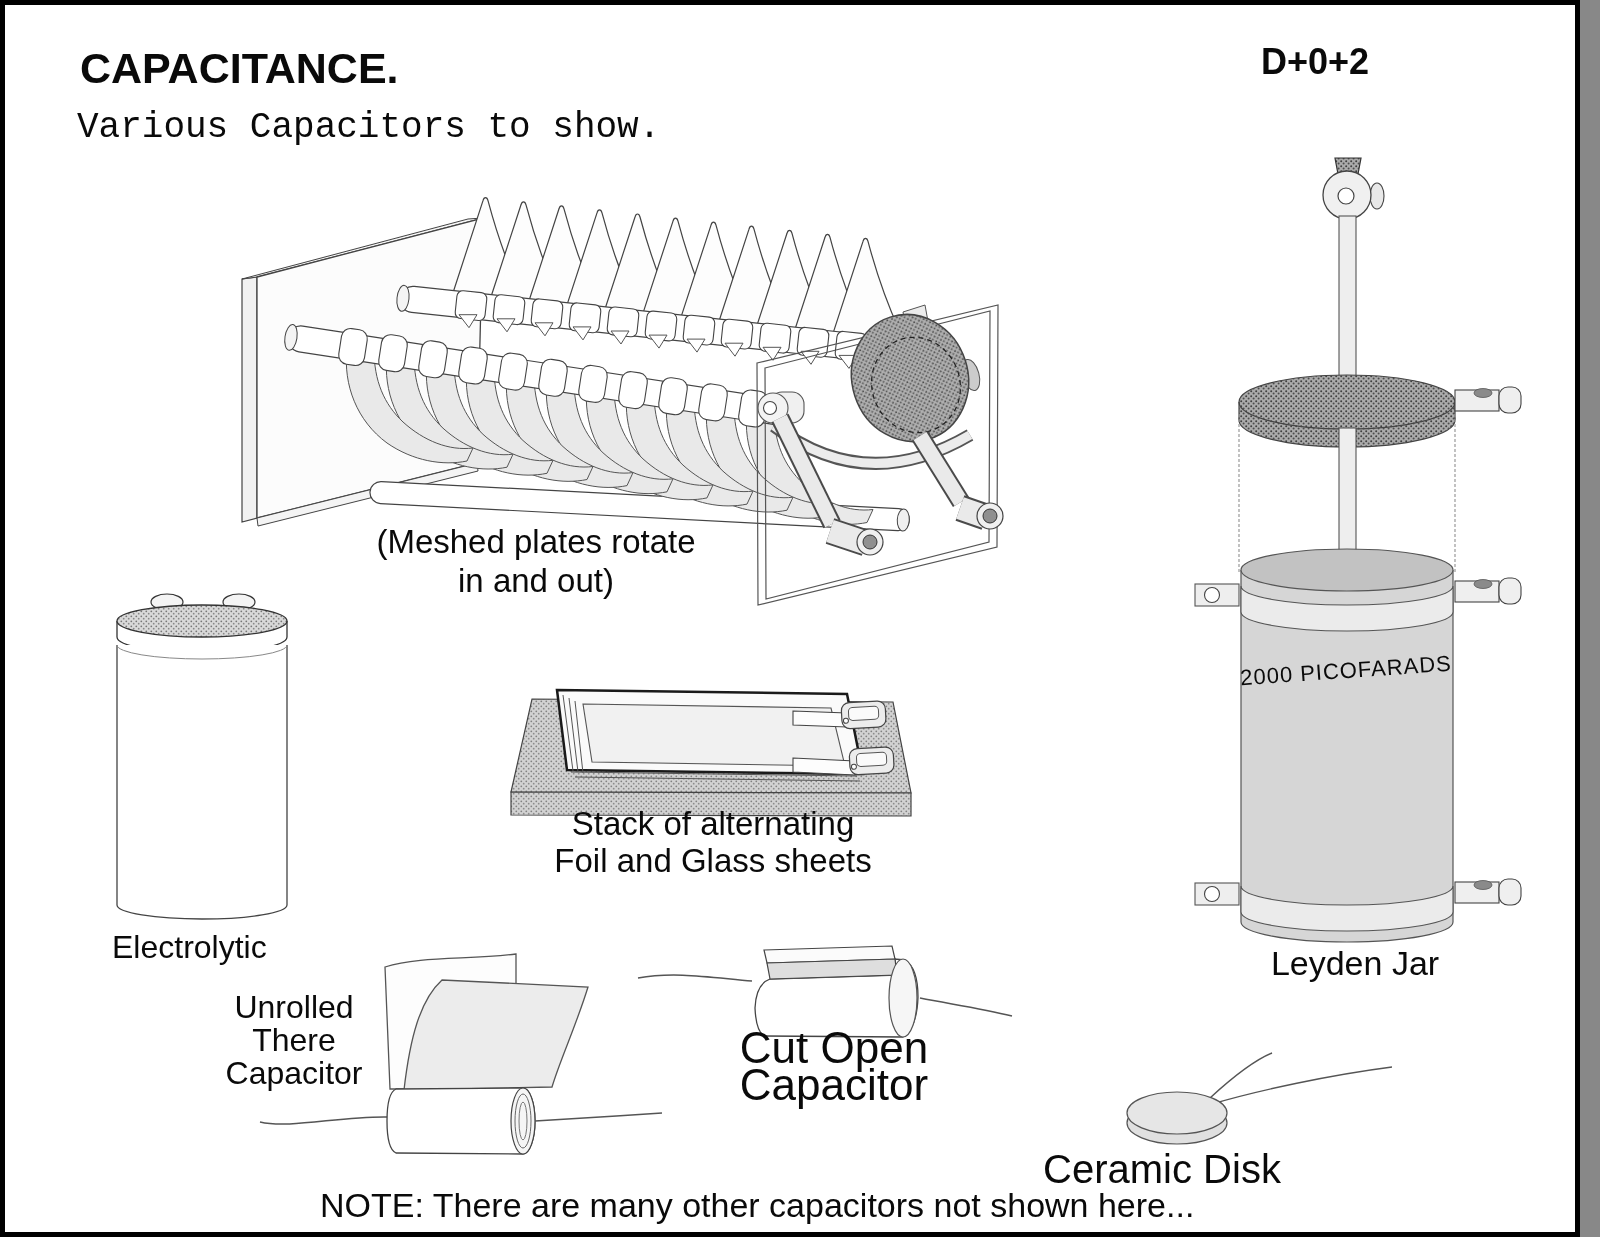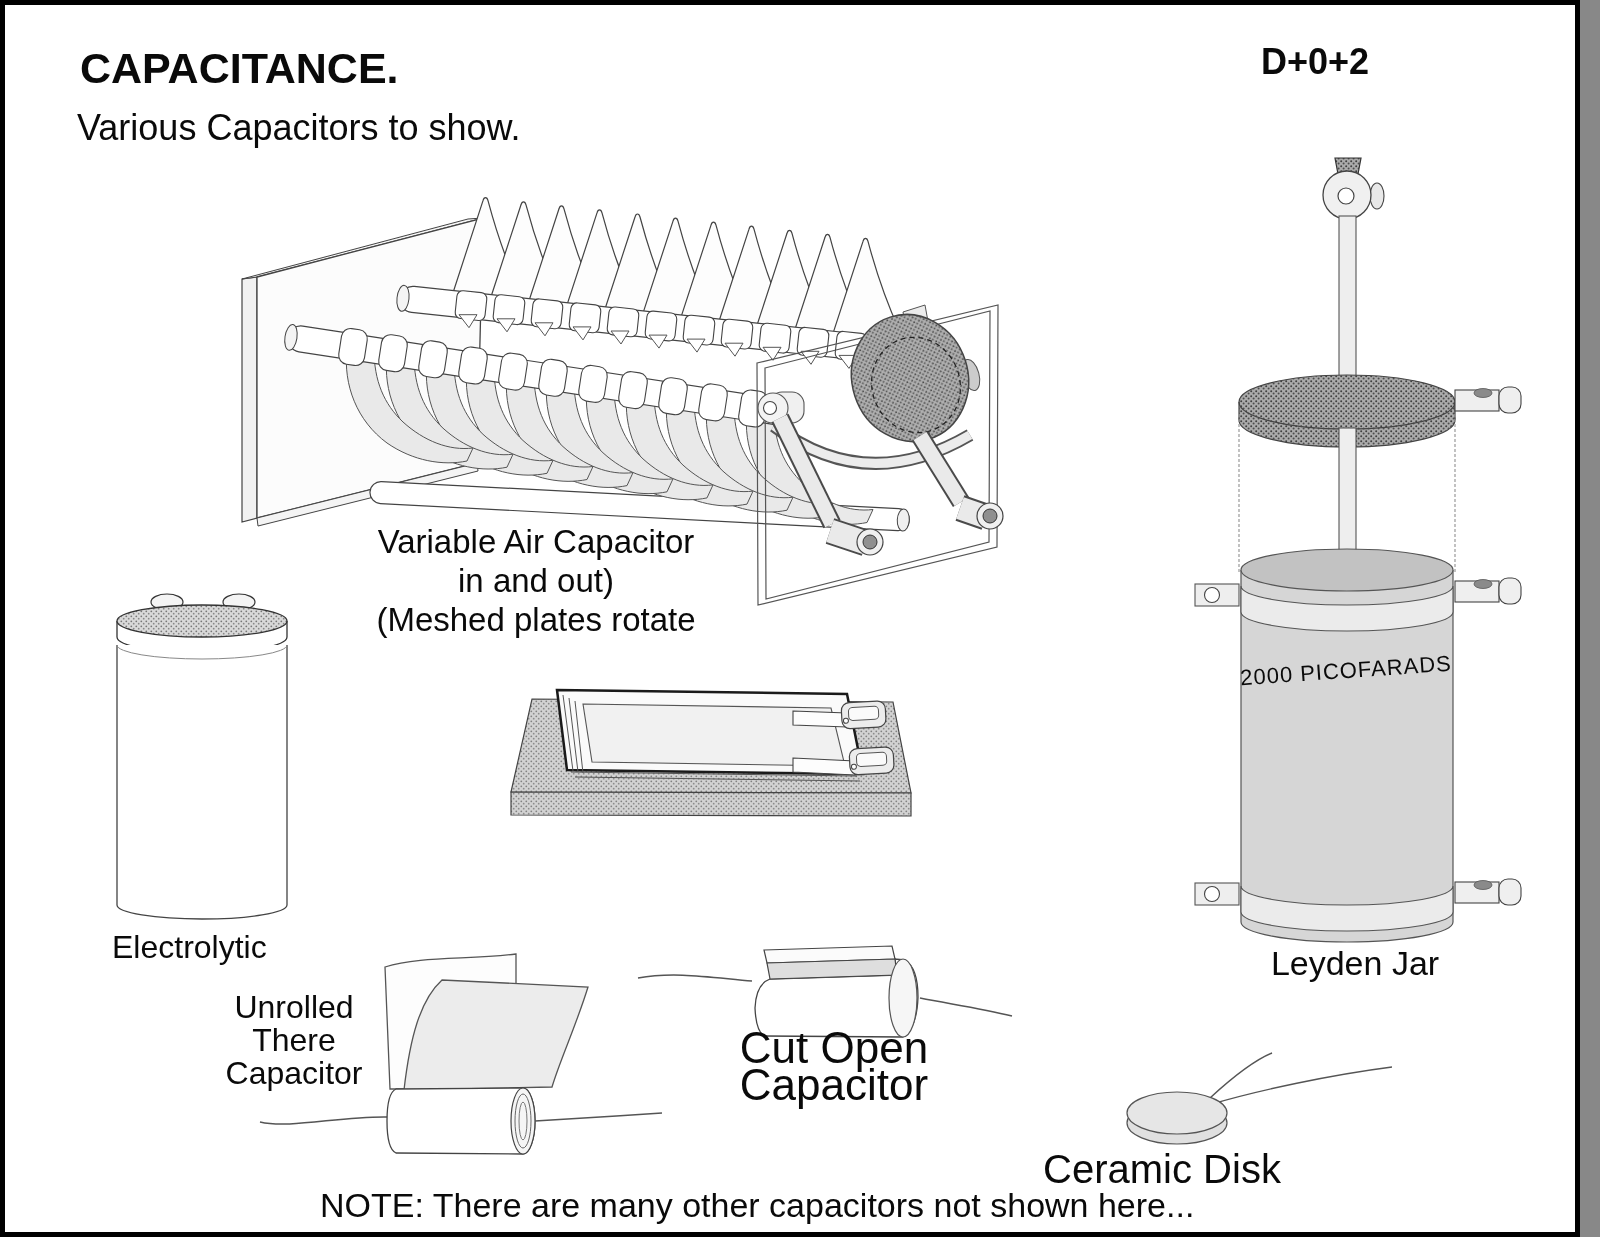--- a/index.html
+++ b/index.html
@@ -26,7 +26,7 @@
 <div id="page">
 
   <div class="lbl b" style="left:75px;top:38px;font-size:43px;">CAPACITANCE.</div>
-  <div class="lbl" style="left:72px;top:102px;font-size:36px;">Various Capacitors to show.</div>
+  <div class="lbl" style="left:72px;top:102px;font-size:36px;font-family:Liberation Mono, monospace;">Various Capacitors to show.</div>
   <div class="lbl b" style="left:1256px;top:36px;font-size:36px;">D+0+2</div>
 
   <svg class="abs" style="left:215px;top:185px;" width="800" height="440" viewBox="0 0 800 440">

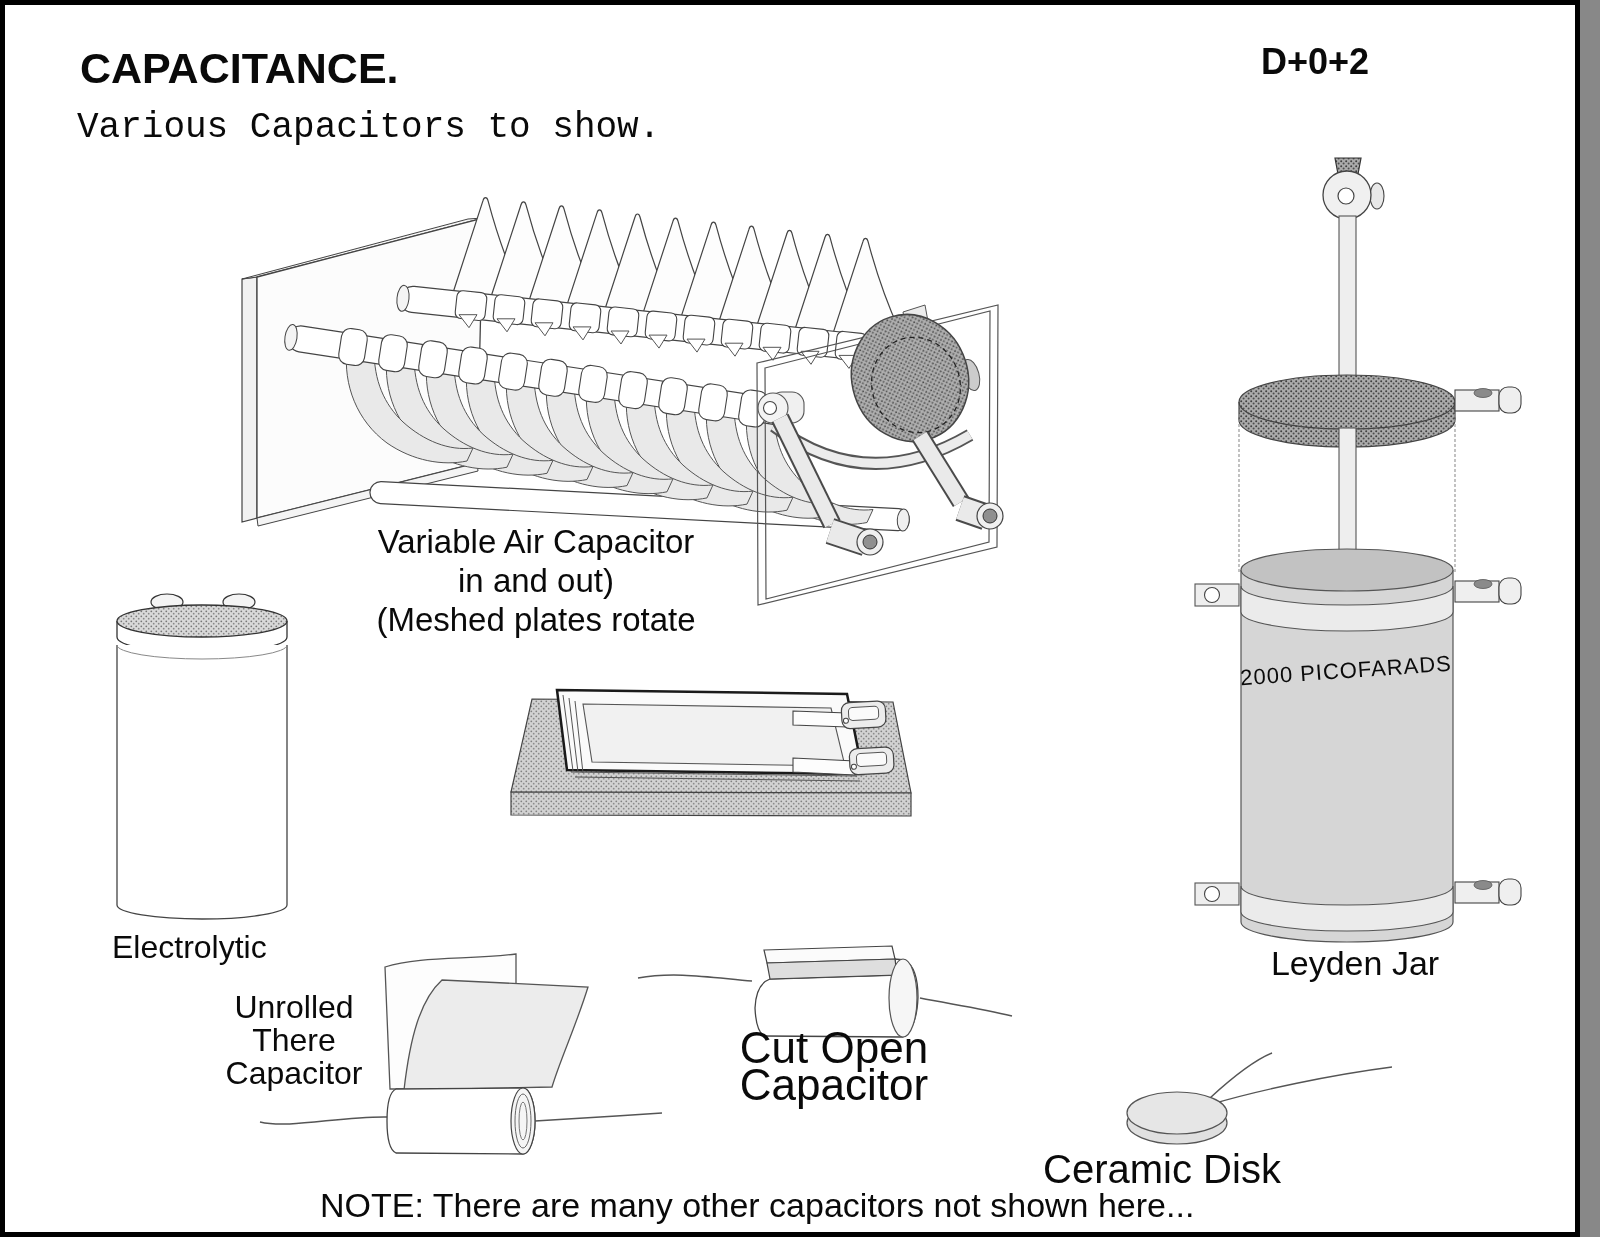--- a/index.html
+++ b/index.html
@@ -173,7 +173,6 @@
   </svg>
 
   <div class="lbl ctr figcap" style="left:531px;top:517px;font-size:33px;line-height:39px;">
-    <div>Variable Air Capacitor</div>
     <div>in and out)</div>
     <div>(Meshed plates rotate</div>
   </div>

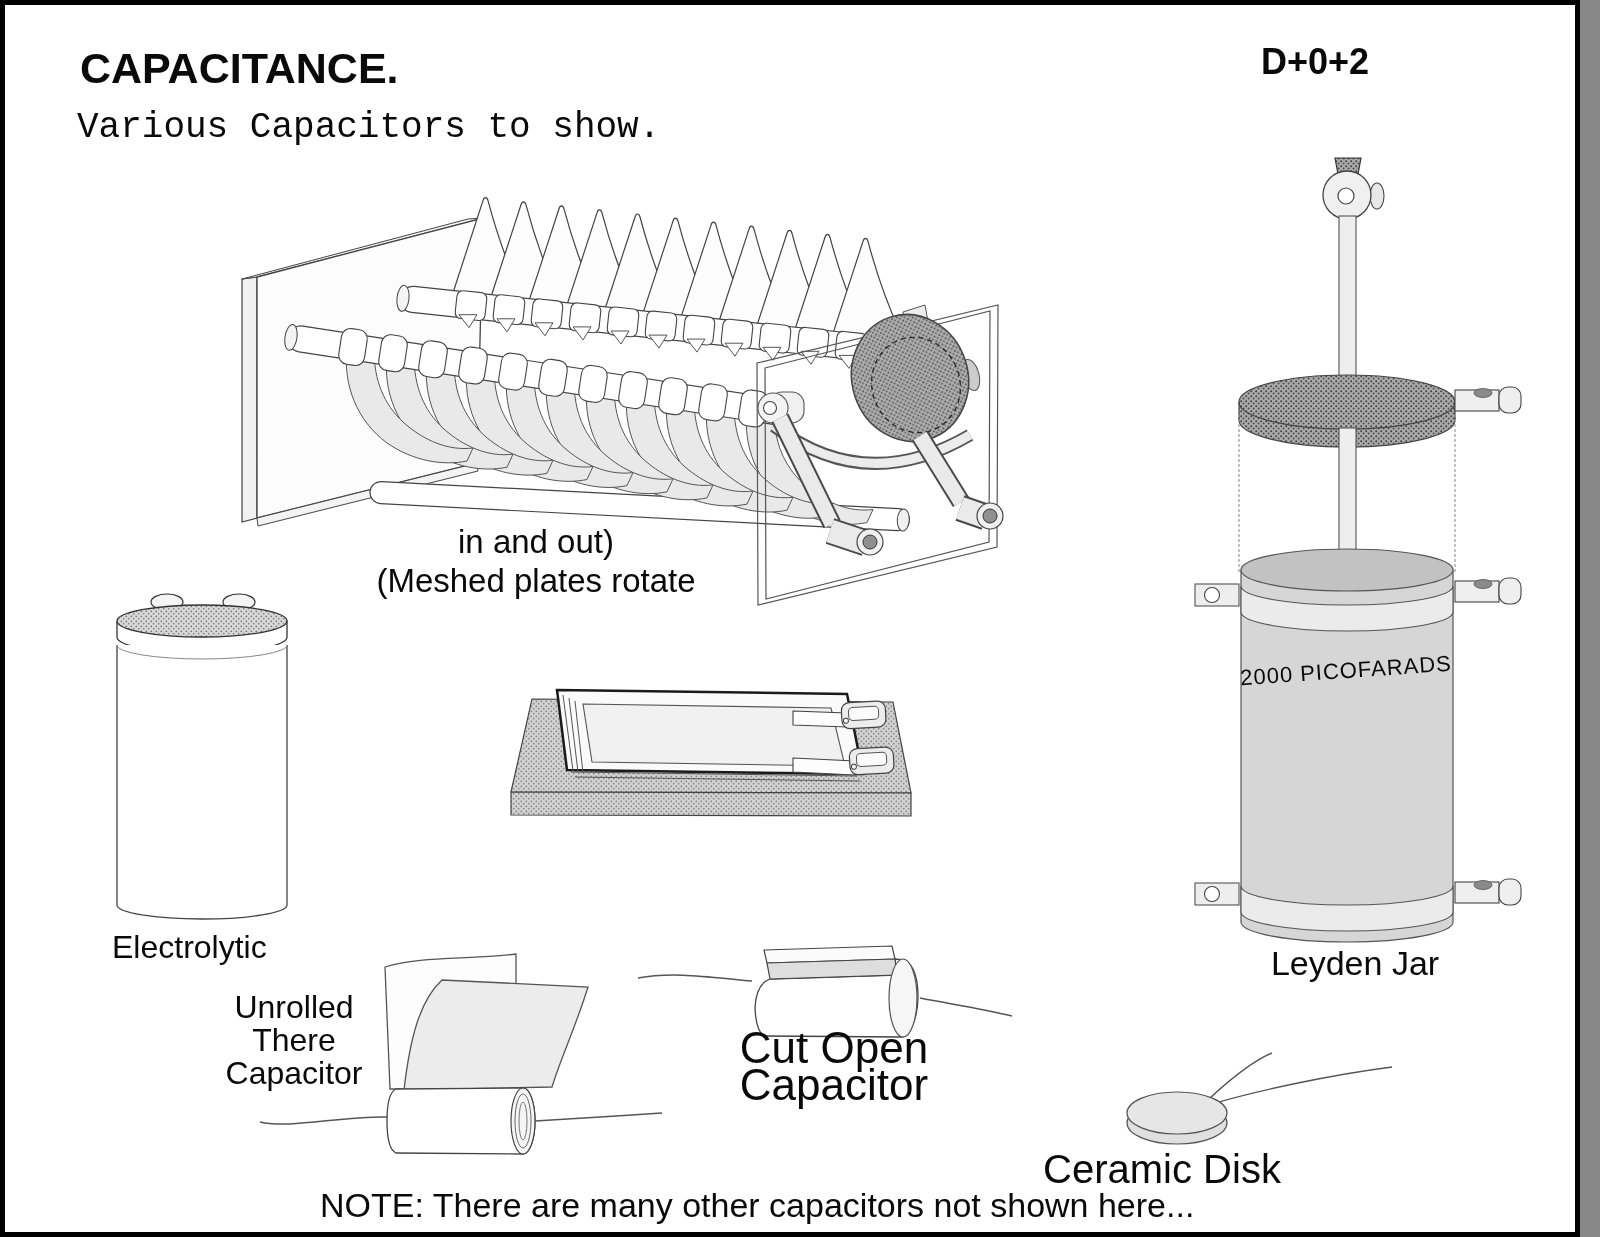--- a/index.html
+++ b/index.html
@@ -173,8 +173,8 @@
   </svg>
 
   <div class="lbl ctr figcap" style="left:531px;top:517px;font-size:33px;line-height:39px;">
+    <div>(Meshed plates rotate</div>
     <div>in and out)</div>
-    <div>(Meshed plates rotate</div>
   </div>
 
   <svg class="abs" style="left:95px;top:570px;" width="210" height="395" viewBox="0 0 210 395">

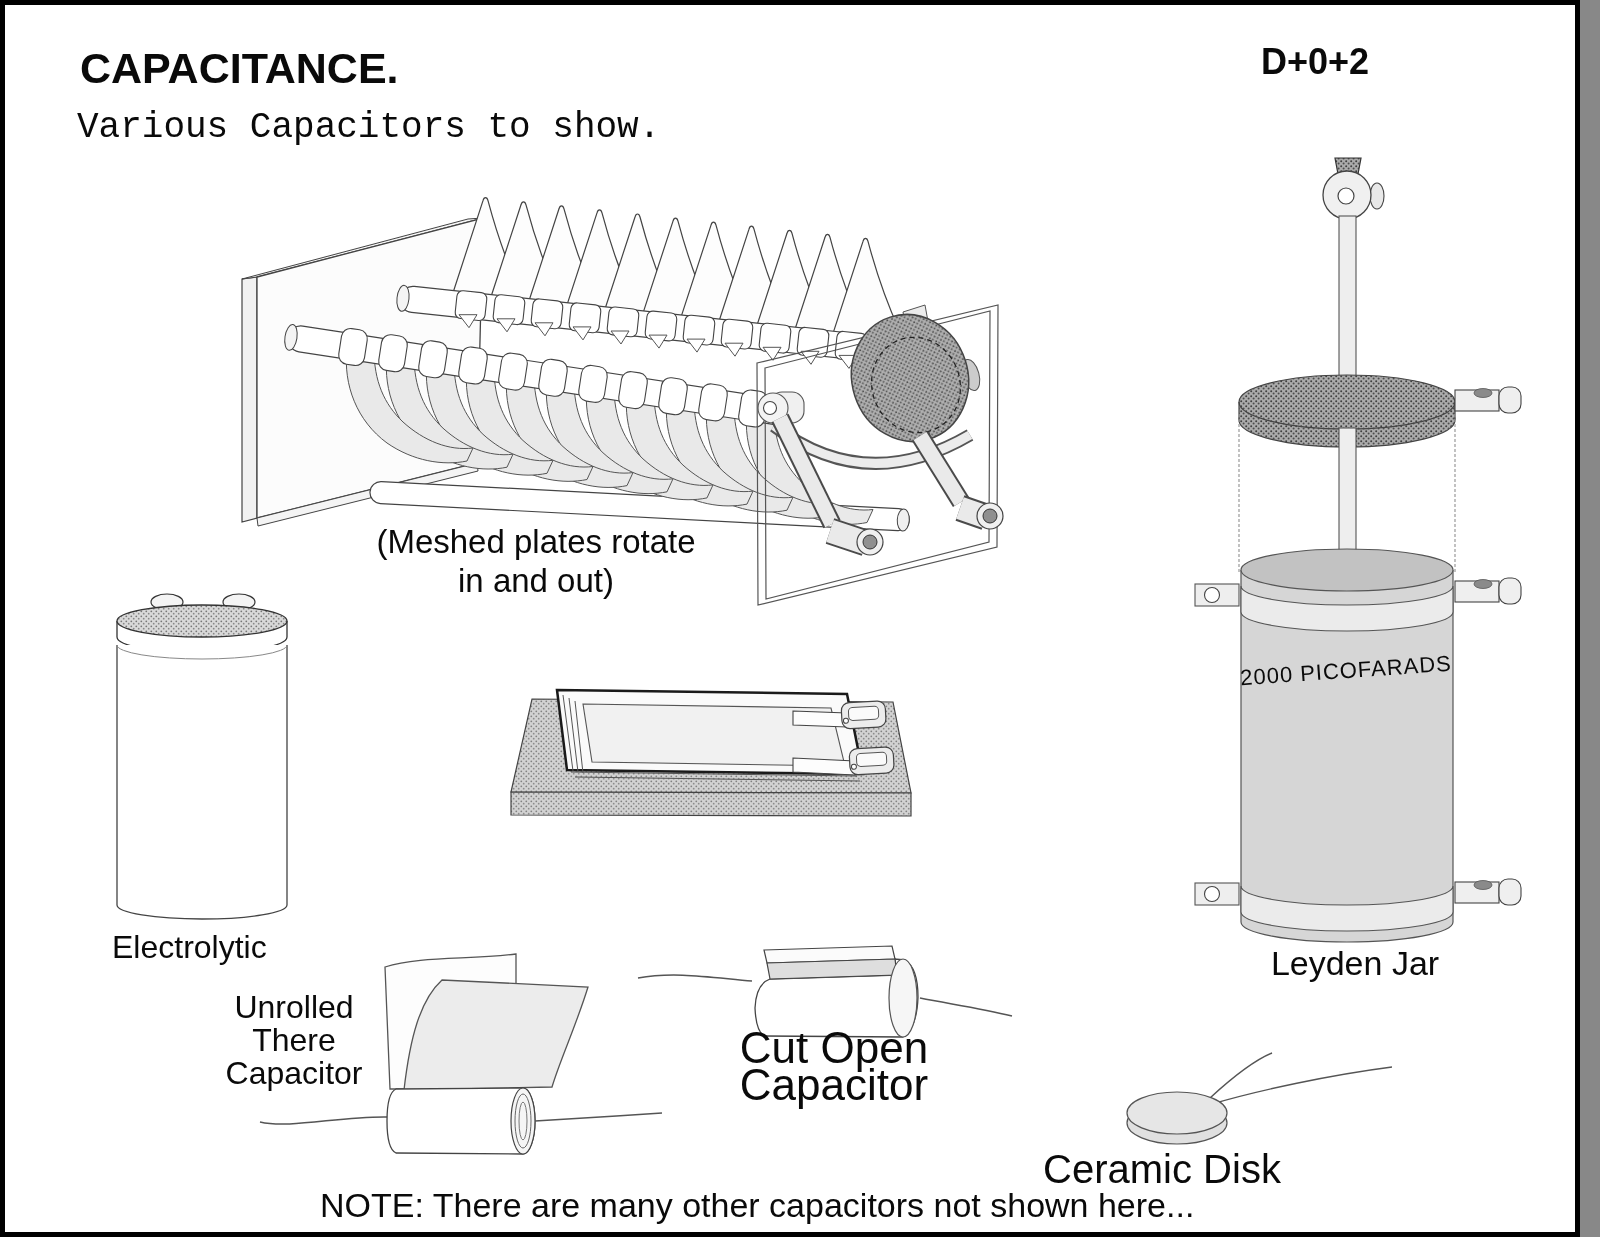--- a/index.html
+++ b/index.html
@@ -243,6 +243,10 @@
       </g>
     </g>
   </svg>
+  <div class="lbl ctr figcap" style="left:708px;top:800px;font-size:33px;line-height:37px;">
+    <div>Stack of alternating</div>
+    <div>Foil and Glass sheets</div>
+  </div>
 
   <svg class="abs" style="left:1120px;top:145px;" width="420" height="815" viewBox="0 0 420 815">
     <defs>

